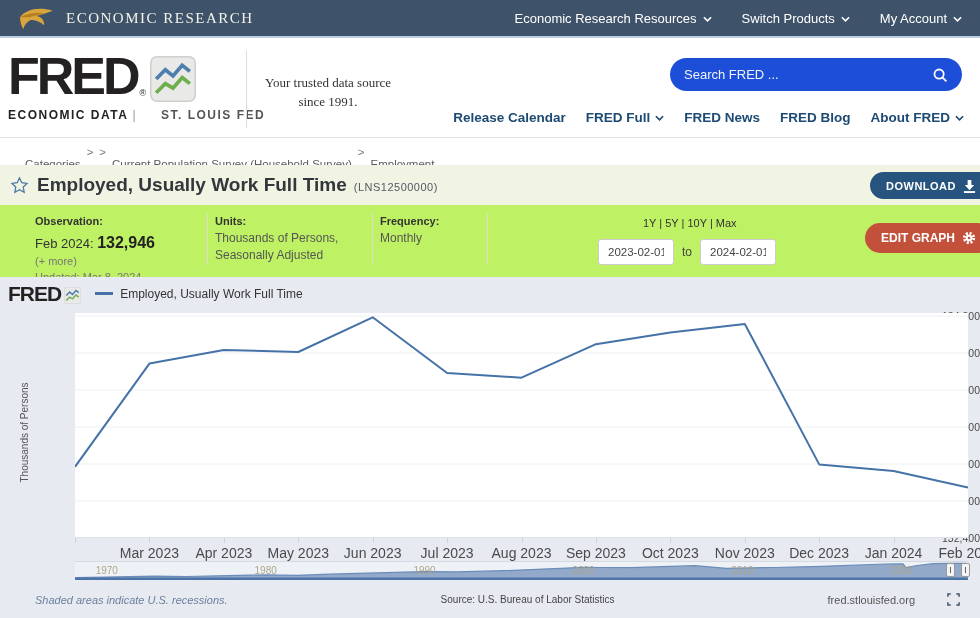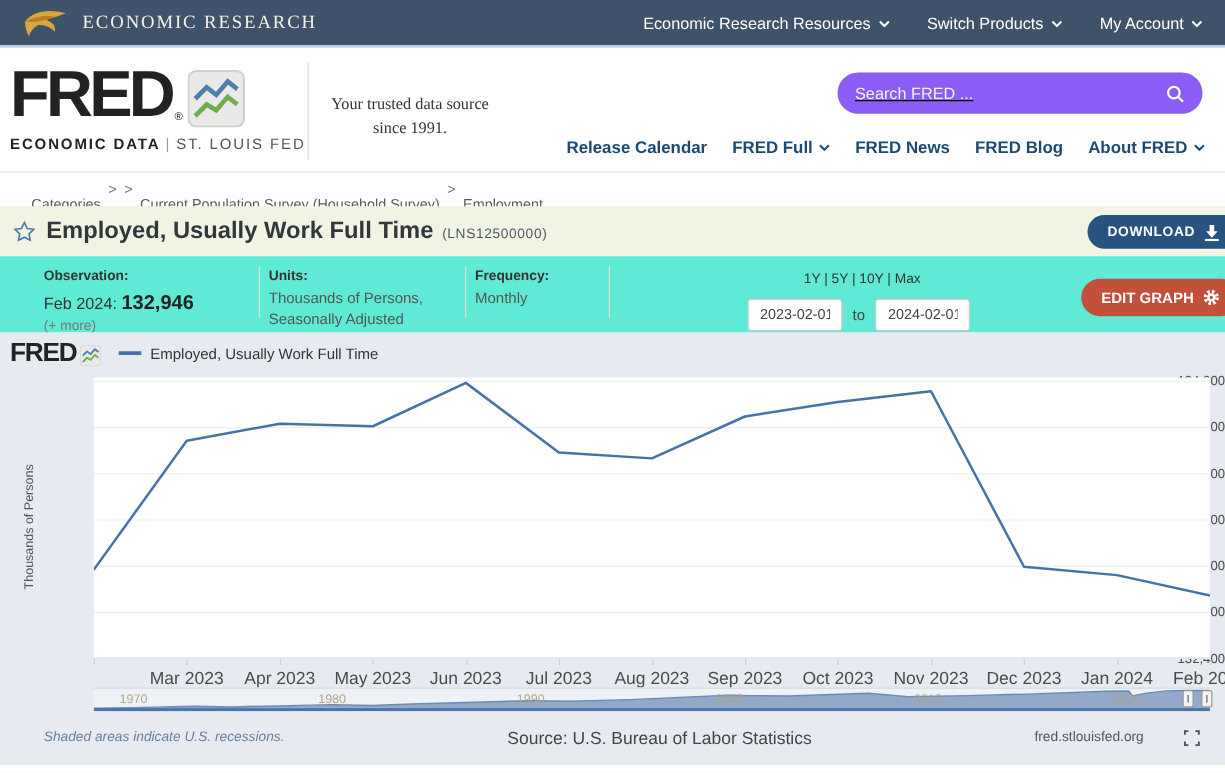--- a/index.html
+++ b/index.html
@@ -29,8 +29,8 @@
   .tagline { position:absolute; left:258px; top:36px; width:140px; text-align:center;
              font-family:"Liberation Serif", serif; font-size:13px; color:#333; line-height:1.45; }
   .search-pill { position:absolute; right:18px; top:20px; width:292px; height:33px;
-                 background:#8b5cf6; border-radius:17px; display:flex; align-items:center;
-                 padding:0 14px;text-decoration:underline; }
+                 background:#1d4ed8; border-radius:17px; display:flex; align-items:center;
+                 padding:0 14px; }
   .search-pill input { flex:1; background:transparent; border:none; outline:none;
                        color:#fff; font-size:13px; }
   .search-pill input::placeholder { color:#f0f3f6; }

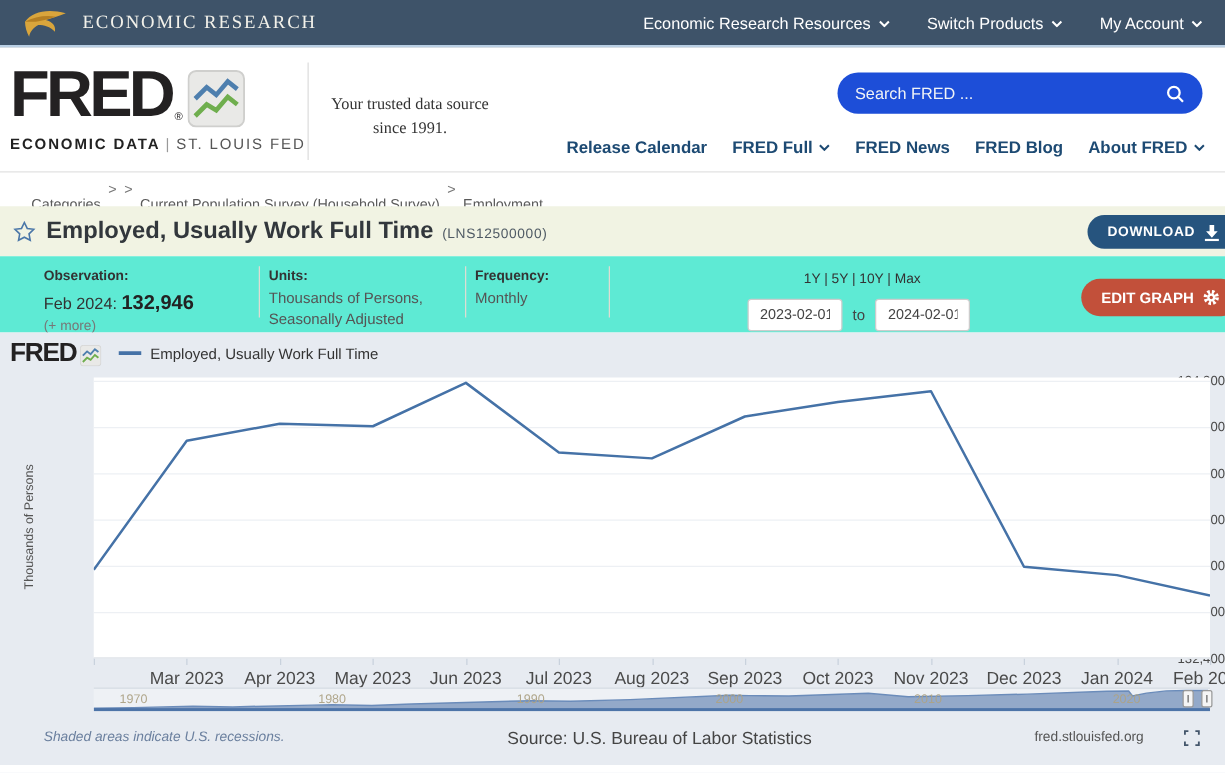--- a/index.html
+++ b/index.html
@@ -24,7 +24,7 @@
   .fred-reg { font-size:9px; font-weight:400; letter-spacing:0; margin:0 4px 4px 2px; }
   .fred-sub { font-size:12px; letter-spacing:1.5px; color:#222; margin-top:6px; font-weight:700; }
   .fred-sub .pipe { color:#999; font-weight:400; margin:0 4px; }
-  .fred-sub .stl { color:#555; font-weight:400; }
+  .fred-sub .stl { color:#555; font-weight:700;margin-left:20px; }
   .mast-div { position:absolute; left:246px; top:12px; height:78px; width:1px; background:#ddd; }
   .tagline { position:absolute; left:258px; top:36px; width:140px; text-align:center;
              font-family:"Liberation Serif", serif; font-size:13px; color:#333; line-height:1.45; }

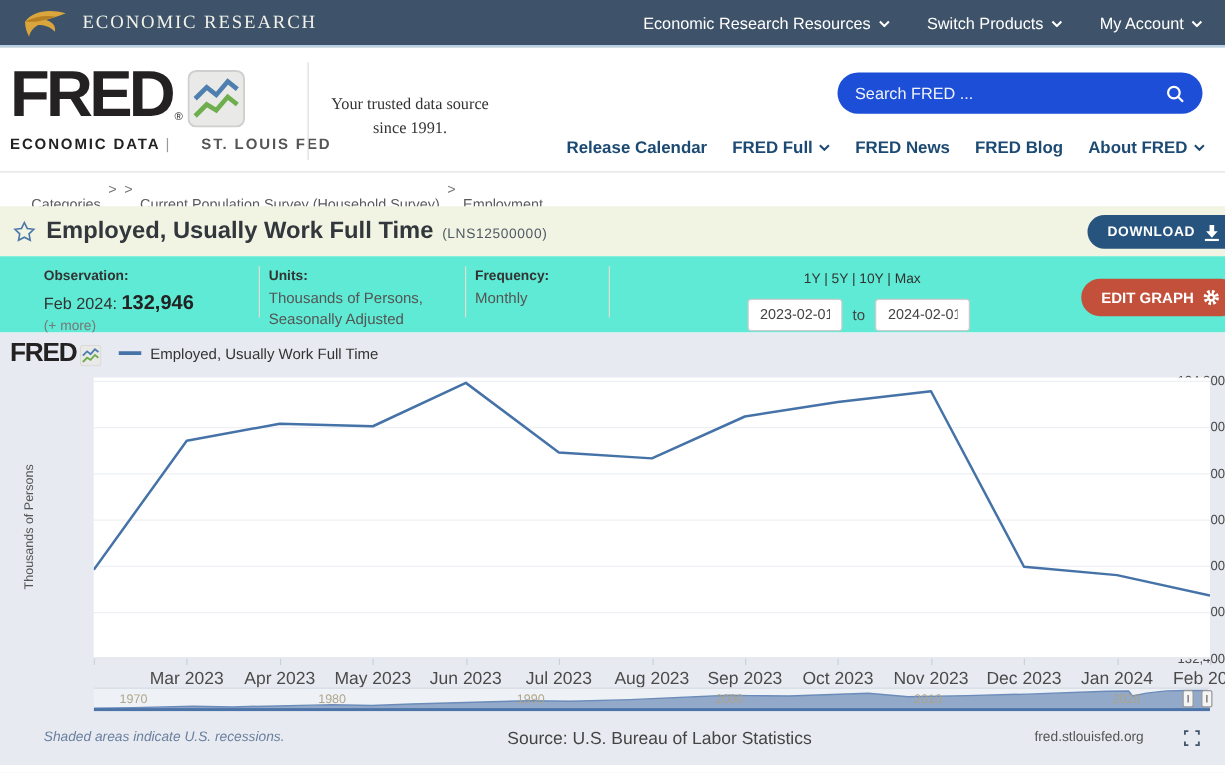--- a/index.html
+++ b/index.html
@@ -56,7 +56,7 @@
                   cursor:pointer; font-family:"Liberation Sans", sans-serif; }
 
   
-  .info-bar { height:61px; background:#5eead4; position:relative; }
+  .info-bar { height:72px; background:#bef264; position:relative; }
   .vline { position:absolute; top:8px; bottom:12px; width:1px; background:#ddddd2; }
   .icol { position:absolute; top:9px; font-size:12px; color:#555; line-height:1.45; }
   .icol .lab { font-size:11px; font-weight:700; color:#333; }

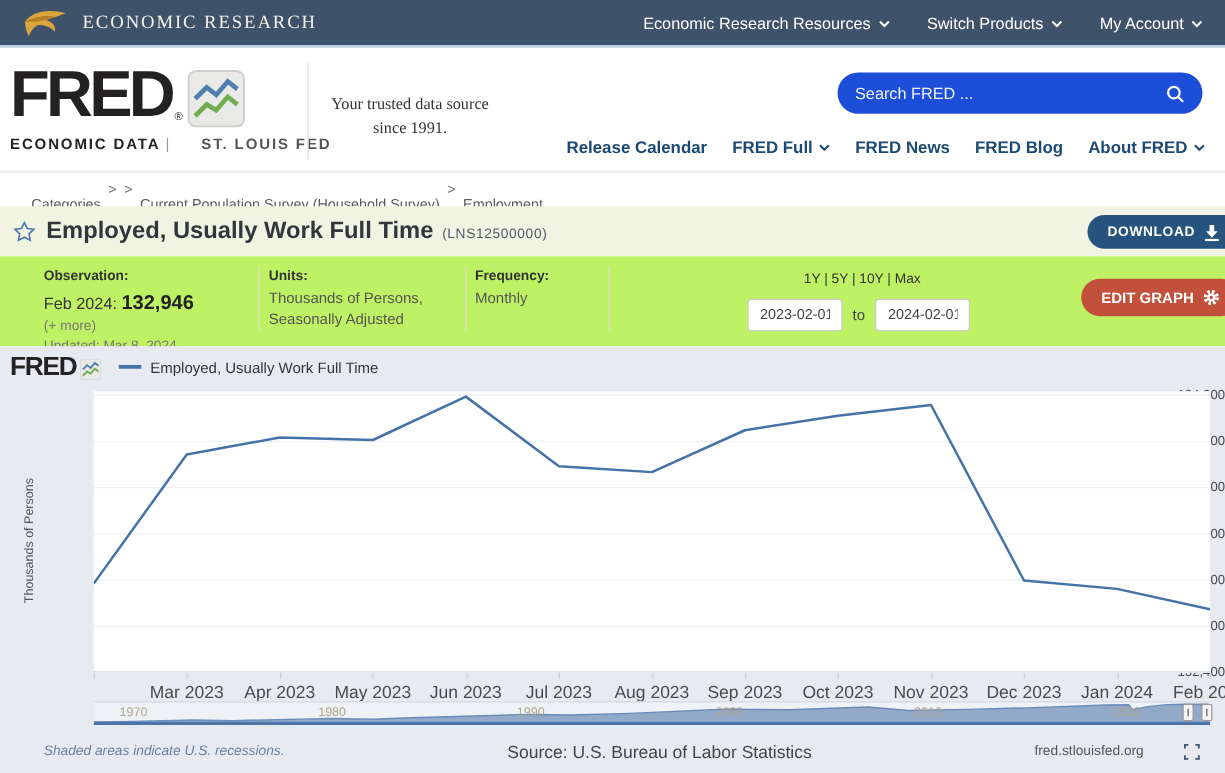--- a/index.html
+++ b/index.html
@@ -101,7 +101,7 @@
                        background:#666; }
   .chart-footer { position:absolute; left:0; right:0; top:316px; display:flex; align-items:center; }
   .cf-left { margin-left:35px; font-size:11px; font-style:italic; color:#6a7f9e; }
-  .cf-source { flex:1; text-align:center; font-size:14px; color:#444; }
+  .cf-source { flex:1; text-align:center; font-size:10px; color:#444; }
   .cf-right { display:flex; align-items:center; gap:32px; margin-right:20px; }
   .cf-site { font-size:11px; color:#555; }
   .expand { display:flex; cursor:pointer; }

